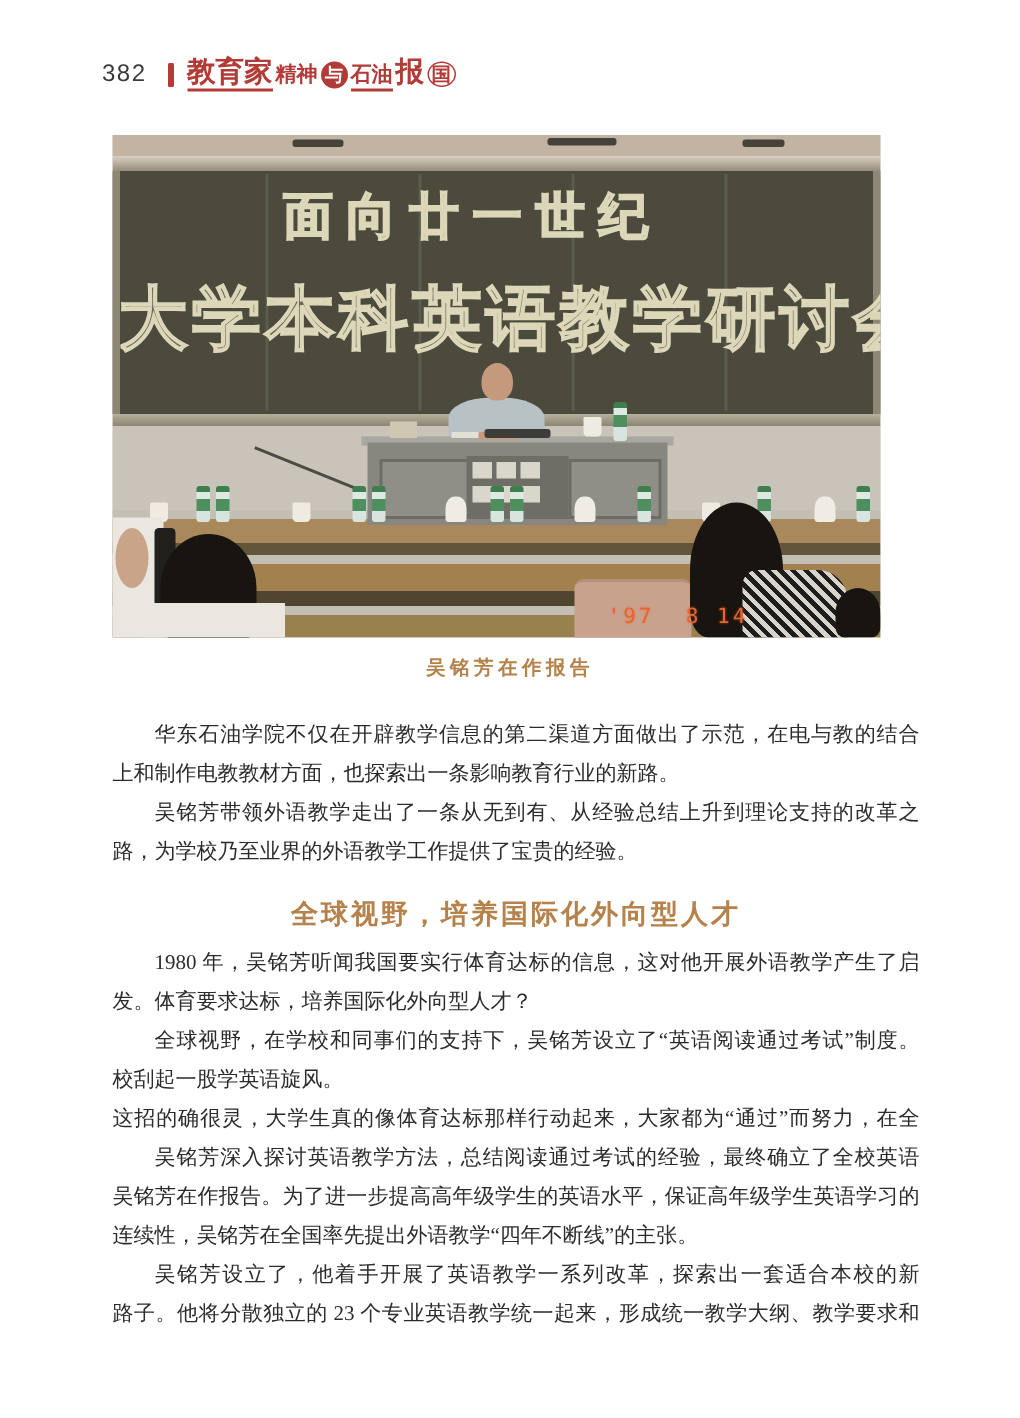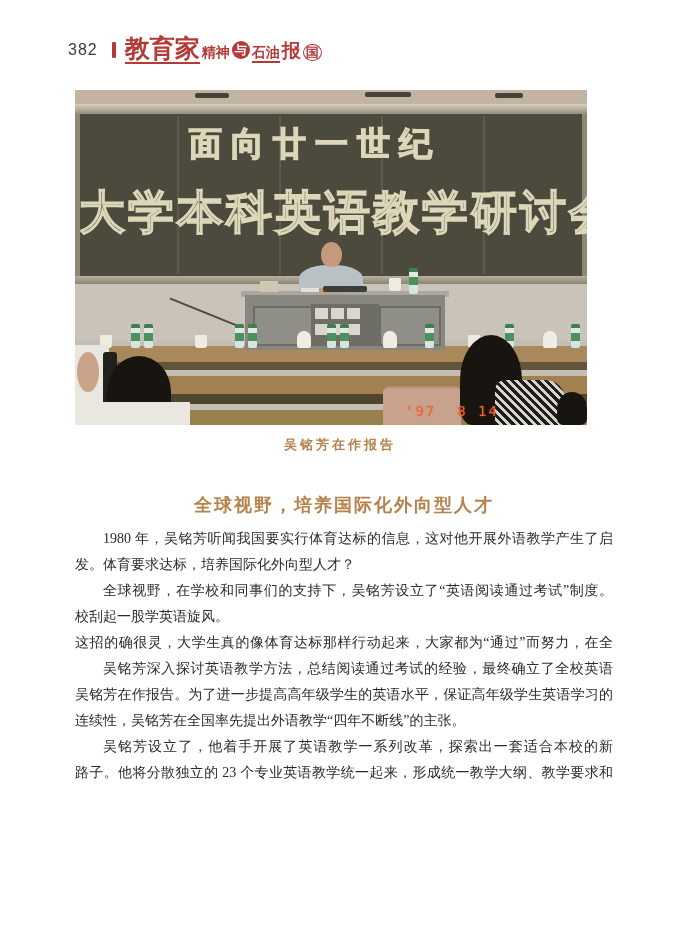--- a/index.html
+++ b/index.html
@@ -13,7 +13,7 @@
   .page-num{font-size:16px;color:#3a3a3a;font-family:"Liberation Sans","DejaVu Sans",sans-serif;letter-spacing:1px;}
   .hdr-bar{width:4px;height:16px;background:#b23b38;margin:0 9px 0 14px;border-radius:1px;}
   .brand{display:flex;align-items:baseline;color:#b23b38;font-weight:bold;line-height:1;}
-  .brand .big{font-size:25px;border-bottom:2px solid #b23b38;padding-bottom:1px;}
+  .brand .big{font-size:19px;border-bottom:2px solid #b23b38;padding-bottom:1px;}
   .brand .mid{font-size:14px;margin-left:2px;}
   .brand .yu-circle{width:18px;height:18px;background:#b23b38;border-radius:50%;color:#fff;
       font-size:12px;display:inline-flex;align-items:center;justify-content:center;margin:0 2px;align-self:center;}

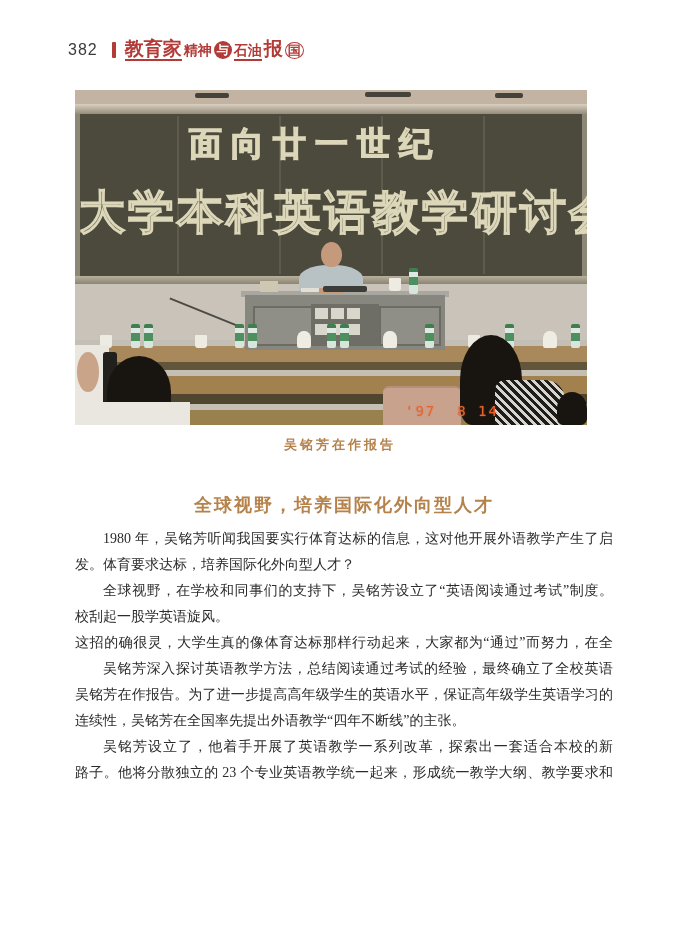--- a/index.html
+++ b/index.html
@@ -173,6 +173,16 @@
 <div class="caption">吴铭芳在作报告</div>
 
 <div class="bodyblock">
+  <div>
+      <div>
+        <div class="line first">华东石油学院不仅在开辟教学信息的第二渠道方面做出了示范，在电与教的结合</div>
+        <div class="line lastfree">上和制作电教教材方面，也探索出一条影响教育行业的新路。</div>
+      </div>
+      <div>
+        <div class="line first">吴铭芳带领外语教学走出了一条从无到有、从经验总结上升到理论支持的改革之</div>
+        <div class="line lastfree">路，为学校乃至业界的外语教学工作提供了宝贵的经验。</div>
+      </div>
+    </div>
   <div class="sec-heading">全球视野，培养国际化外向型人才</div>
   <div>
       <div>

